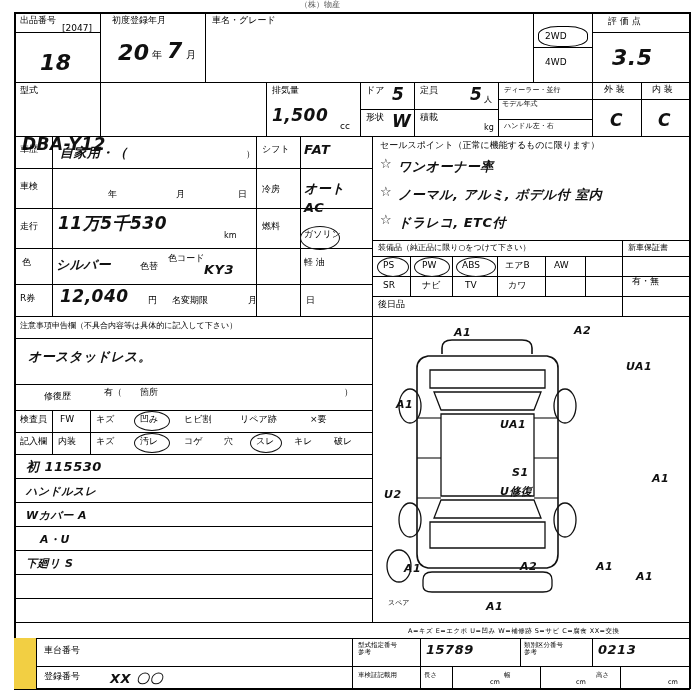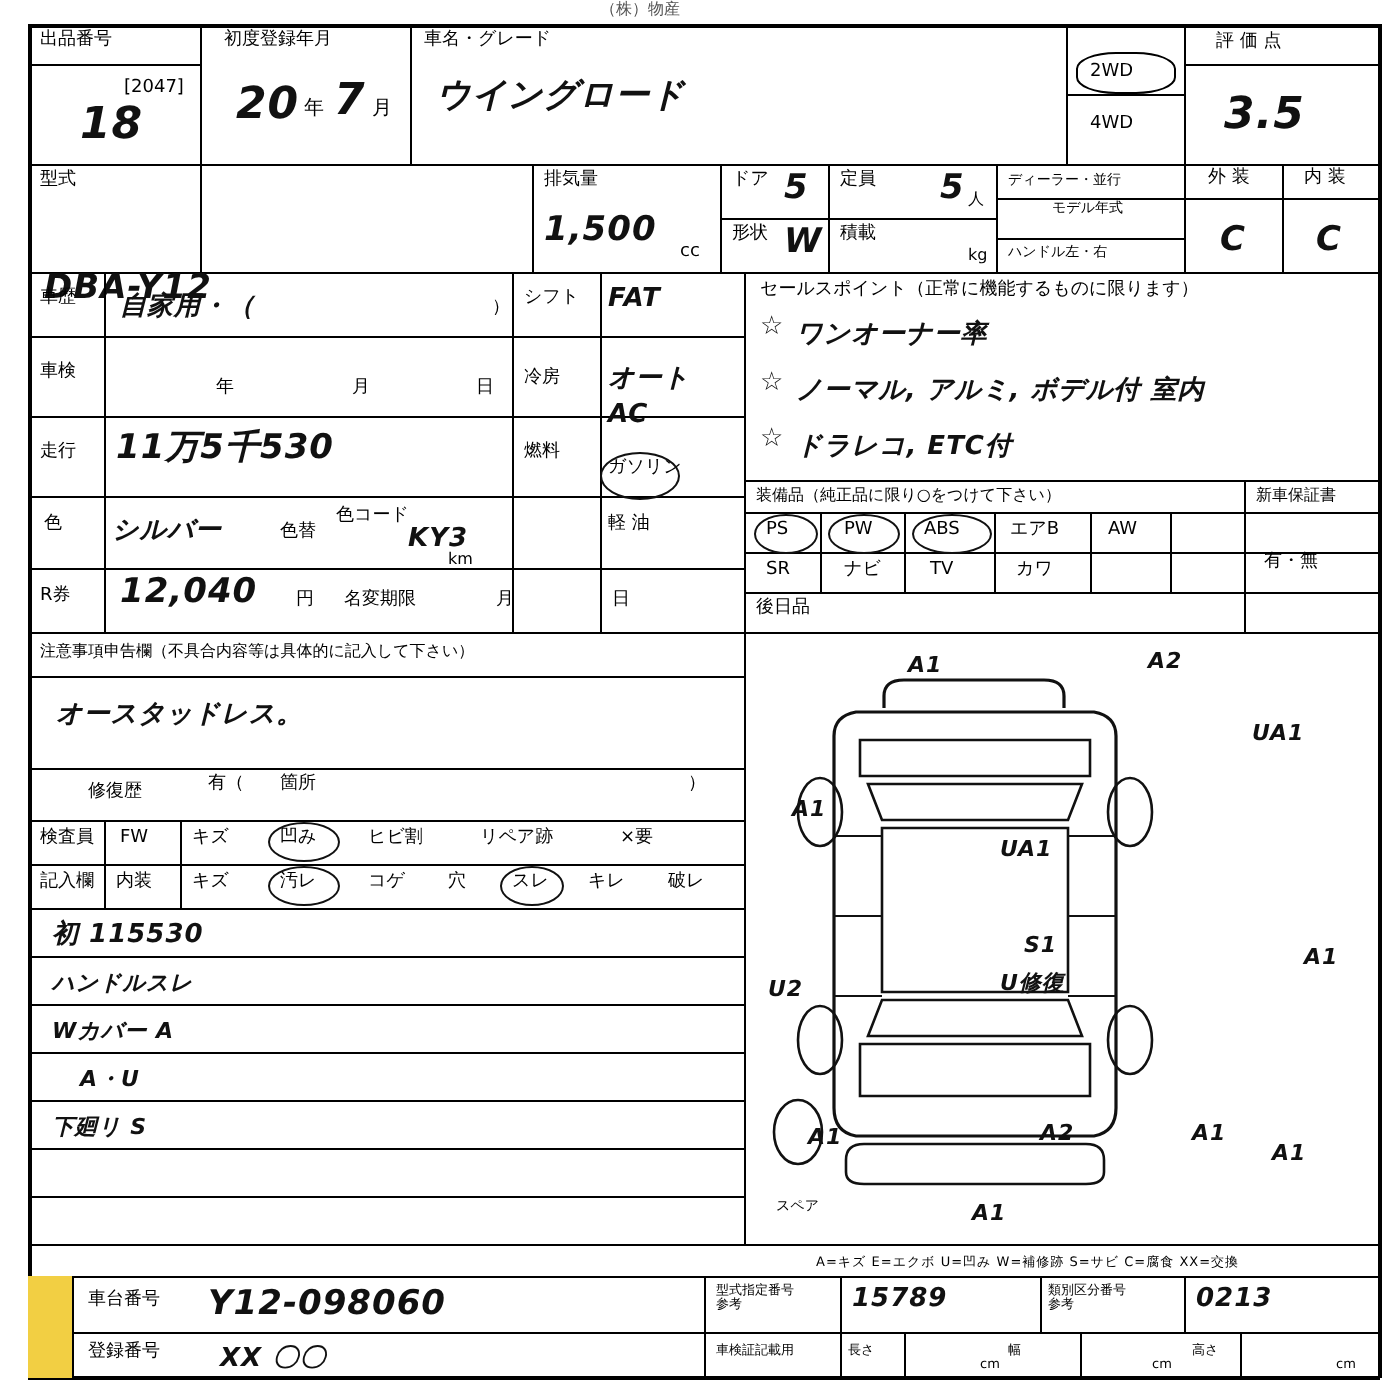--- a/index.html
+++ b/index.html
@@ -47,7 +47,7 @@
   <div class="ln hl" style="left:592px;top:32px;width:98px;"></div>
 
   <div class="lbl" style="left:20px;top:16px;">出品番号</div>
-  <div class="lbl" style="left:18px;top:40px;padding-left:44px;">[2047]</div>
+  <div class="lbl" style="left:18px;top:24px;padding-left:44px;">[2047]</div>
   <div class="hw big" style="left:40px;top:50px;text-align:center;">18</div>
 
   <div class="lbl" style="left:112px;top:16px;">初度登録年月</div>

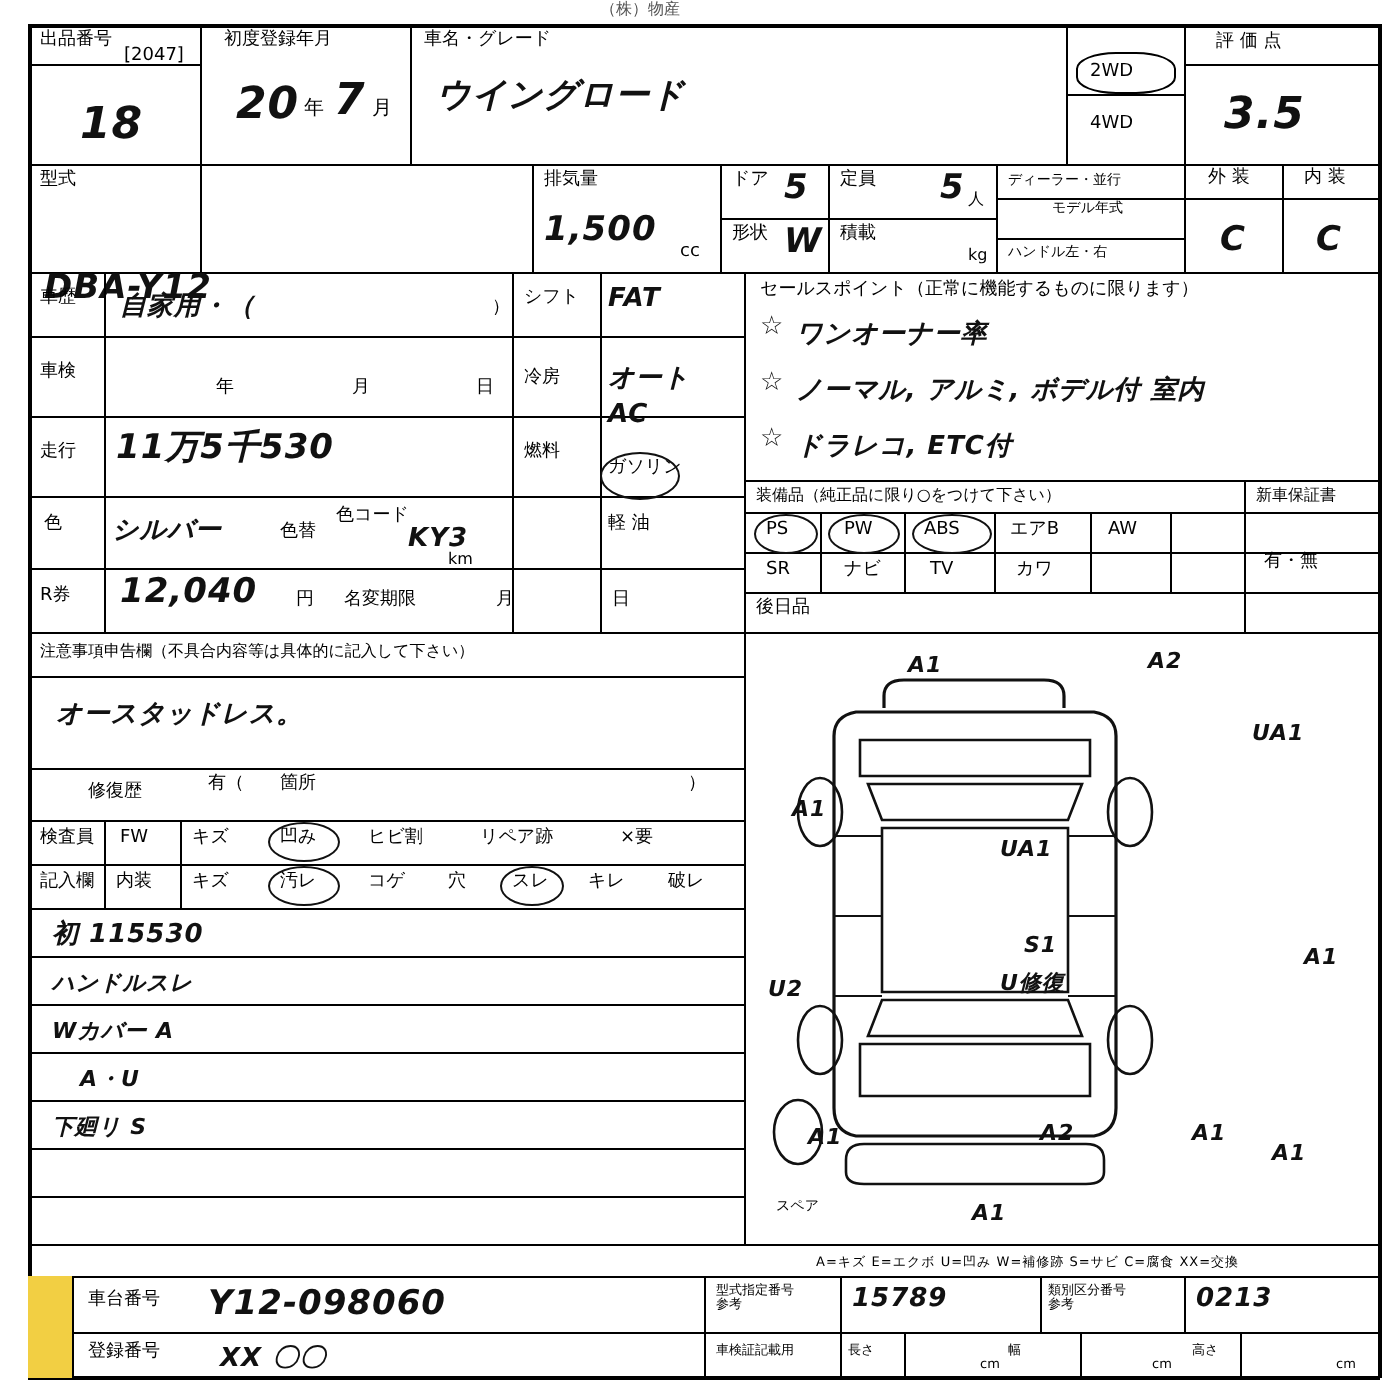--- a/index.html
+++ b/index.html
@@ -57,7 +57,6 @@
   <div class="lbl s10" style="left:186px;top:50px;">月</div>
 
   <div class="lbl" style="left:212px;top:16px;">車名・グレード</div>
-  <div class="hw mid" style="left:218px;top:36px;">ウイングロード</div>
 
   <div class="lbl" style="left:545px;top:32px;">2WD</div>
   <div class="circ" style="left:538px;top:26px;width:48px;height:19px;border-radius:40%;"></div>

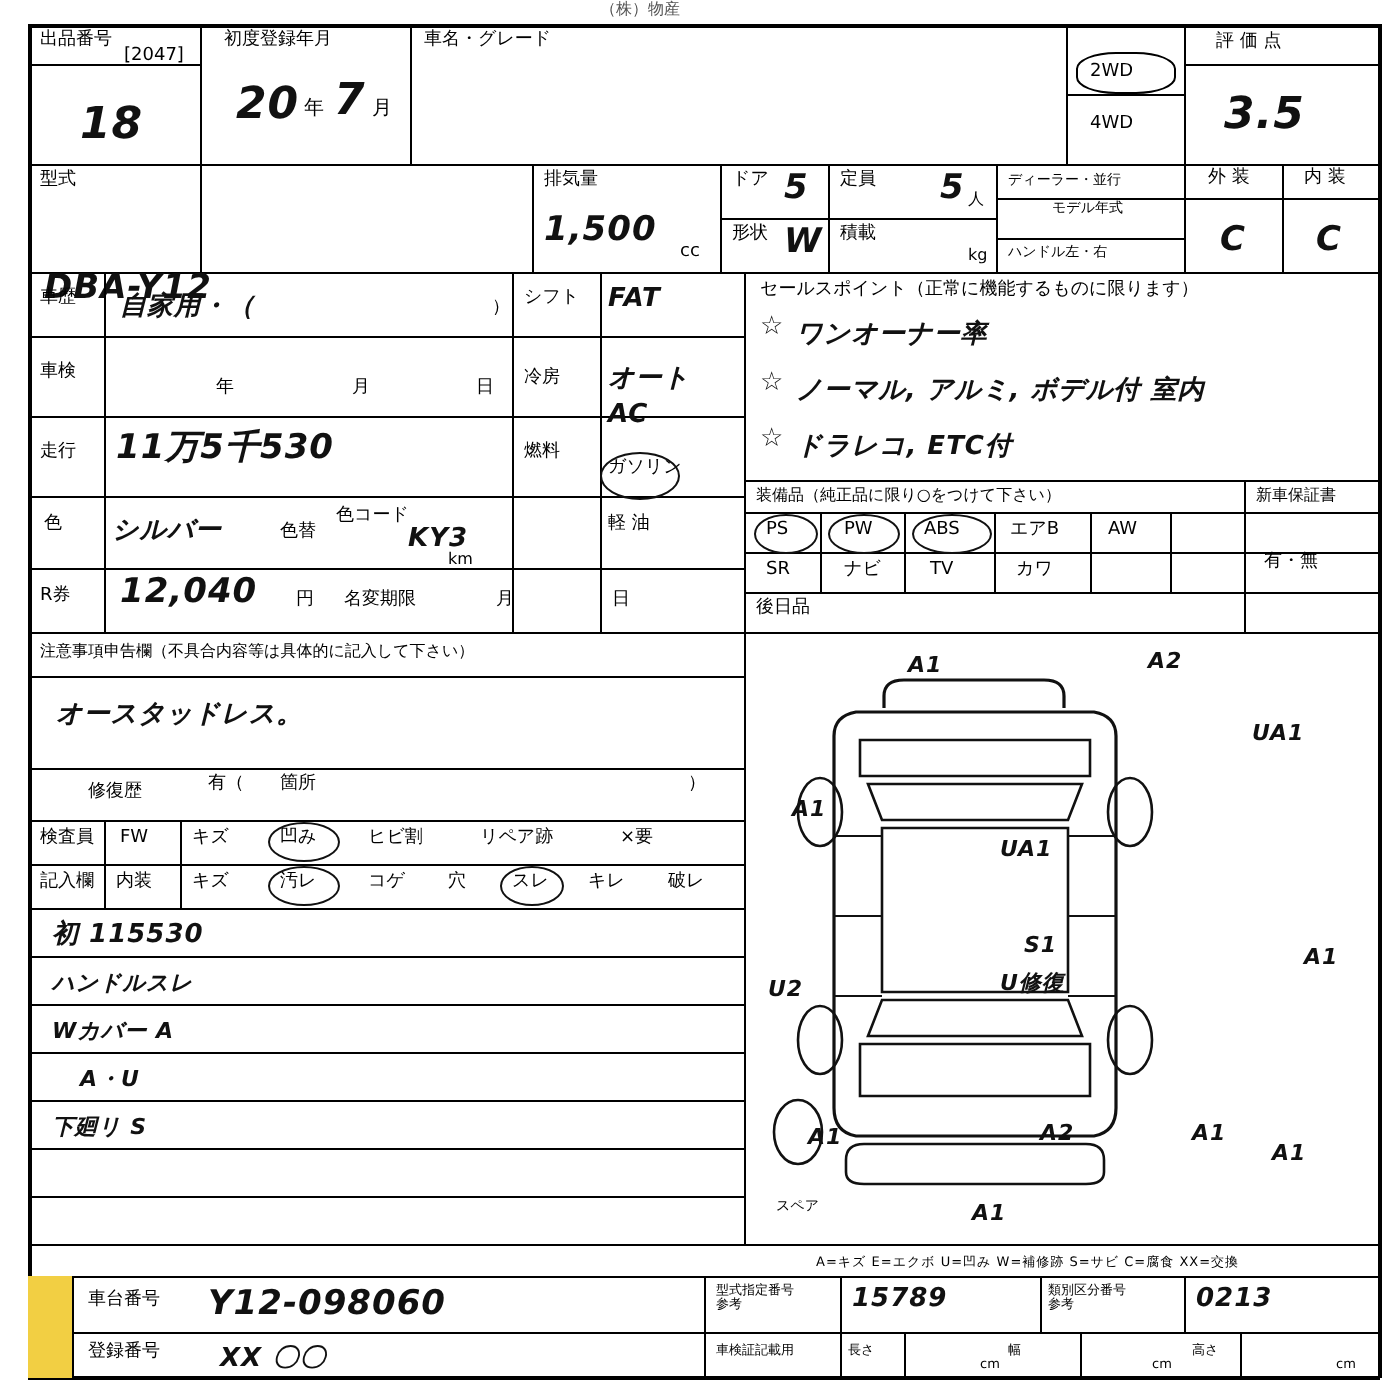--- a/index.html
+++ b/index.html
@@ -96,7 +96,7 @@
   <div class="lbl s8" style="left:484px;top:96px;">人</div>
 
   <div class="lbl s7" style="left:504px;top:87px;">ディーラー・並行</div>
-  <div class="lbl s7" style="left:502px;top:101px;white-space:pre-line;line-height:1.0;margin-left:24px;">モデル年式</div>
+  <div class="lbl s7" style="left:502px;top:101px;white-space:pre-line;line-height:1.0;">モデル年式</div>
   <div class="lbl s7" style="left:504px;top:123px;">ハンドル左・右</div>
 
   <div class="lbl" style="left:604px;top:85px;">外 装</div>

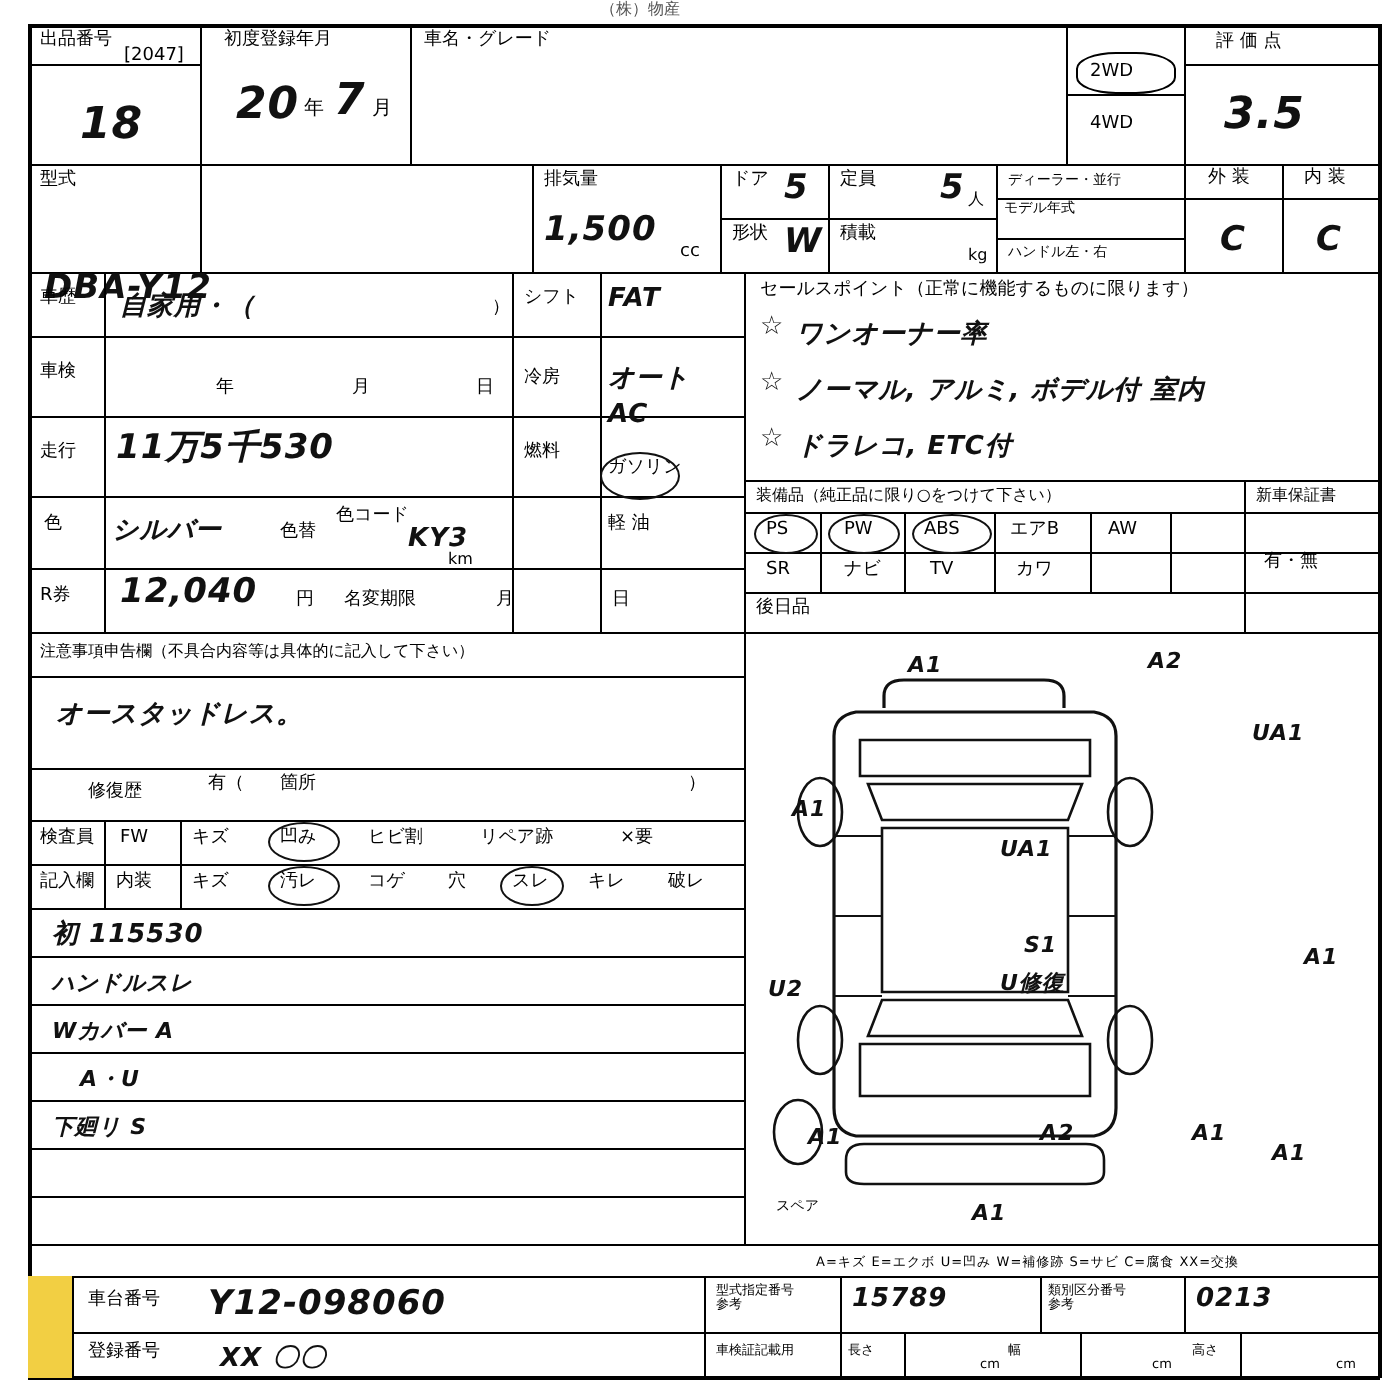--- a/index.html
+++ b/index.html
@@ -143,7 +143,7 @@
   <div class="lbl" style="left:238px;top:190px;">日</div>
 
   <div class="hw mid" style="left:58px;top:212px;">11万5千530</div>
-  <div class="lbl s8" style="left:224px;top:232px;margin-top:44px;">km</div>
+  <div class="lbl s8" style="left:224px;top:232px;">km</div>
 
   <div class="hw sm" style="left:56px;top:256px;">シルバー</div>
   <div class="lbl" style="left:140px;top:262px;">色替</div>

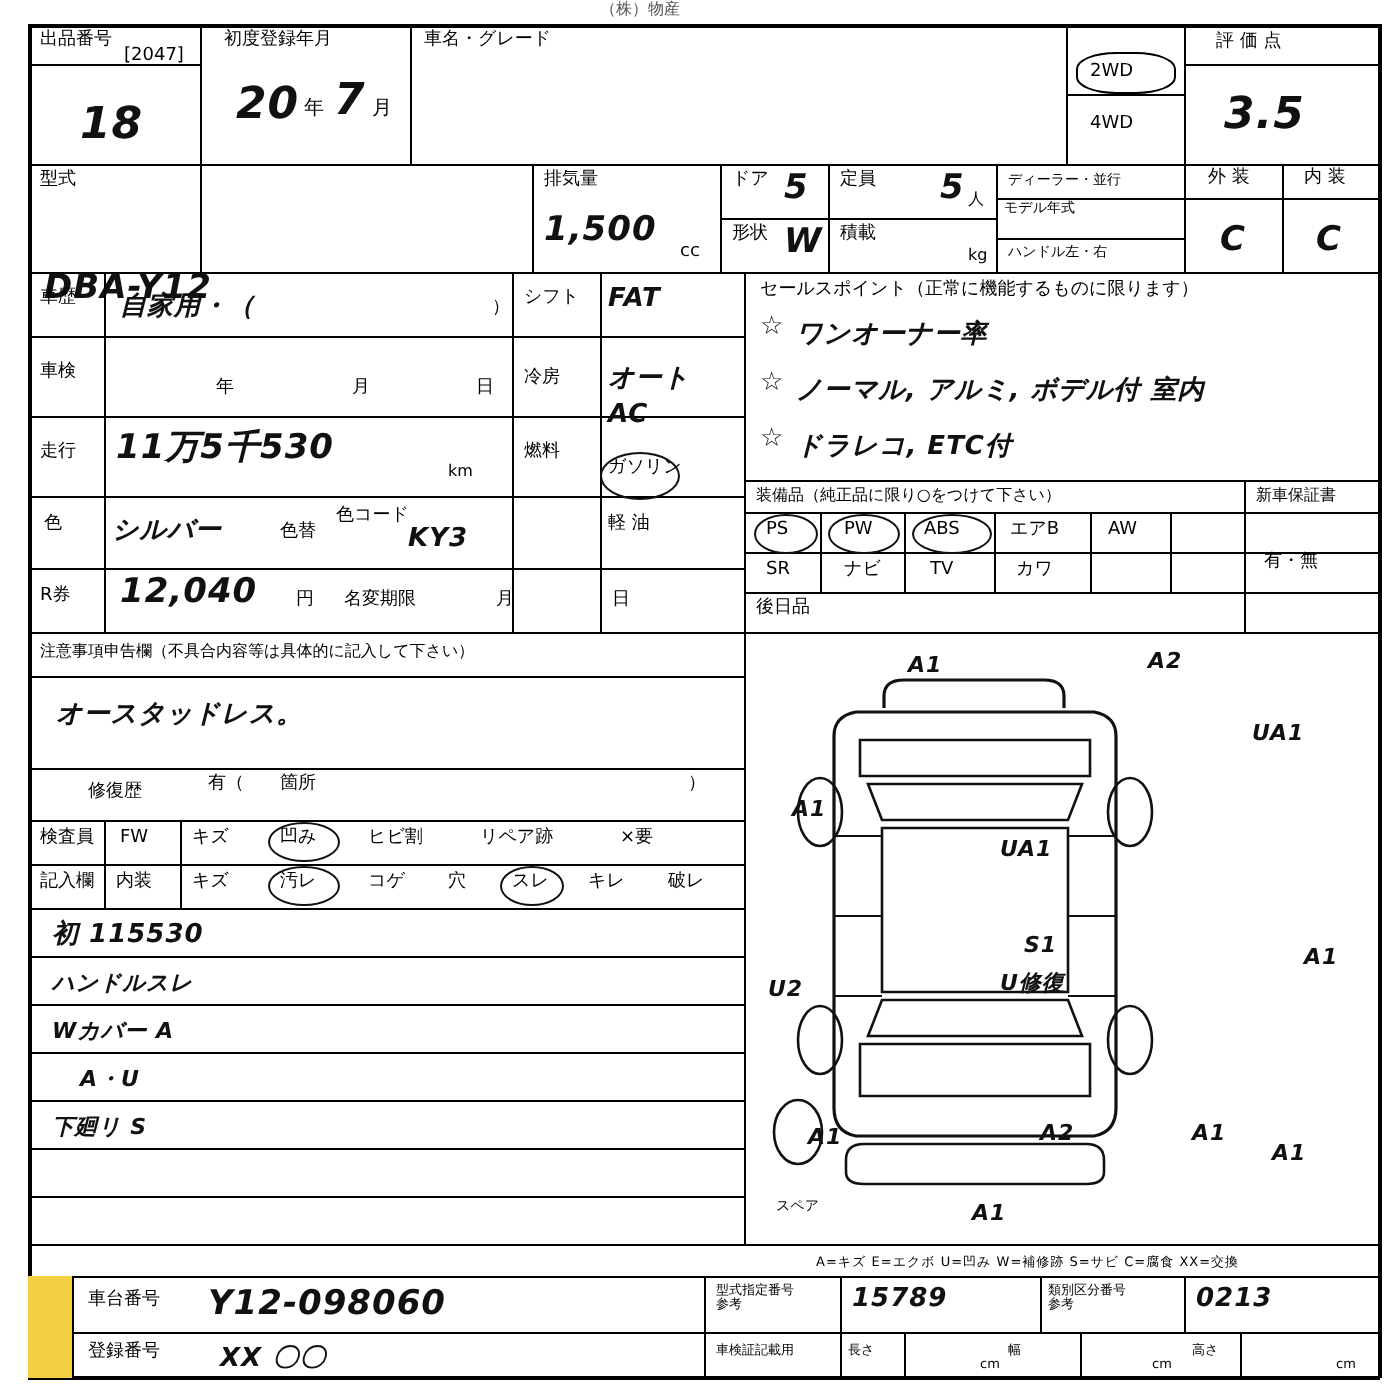--- a/index.html
+++ b/index.html
@@ -294,7 +294,6 @@
   <div class="ln vl" style="left:36px;top:638px;height:51px;"></div>
 
   <div class="lbl" style="left:44px;top:646px;">車台番号</div>
-  <div class="hw mid" style="left:104px;top:642px;">Y12-098060</div>
   <div class="lbl" style="left:44px;top:672px;">登録番号</div>
   <div class="hw sm" style="left:110px;top:670px;">XX 〇〇</div>
 

